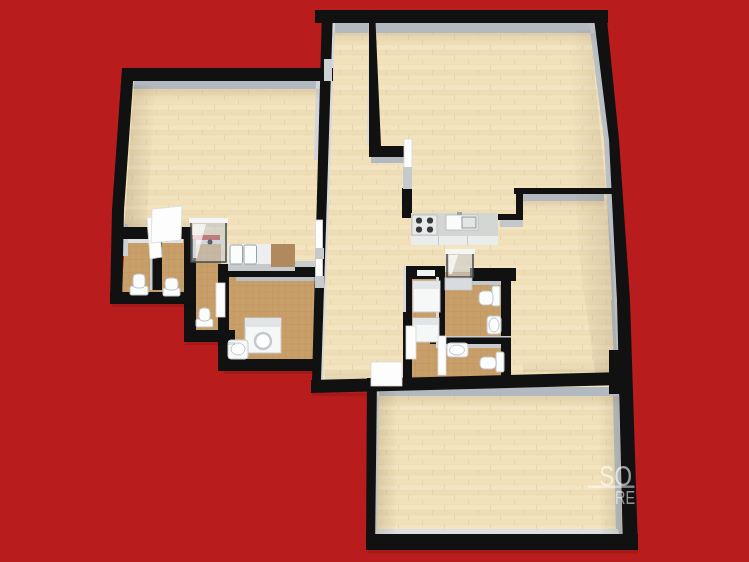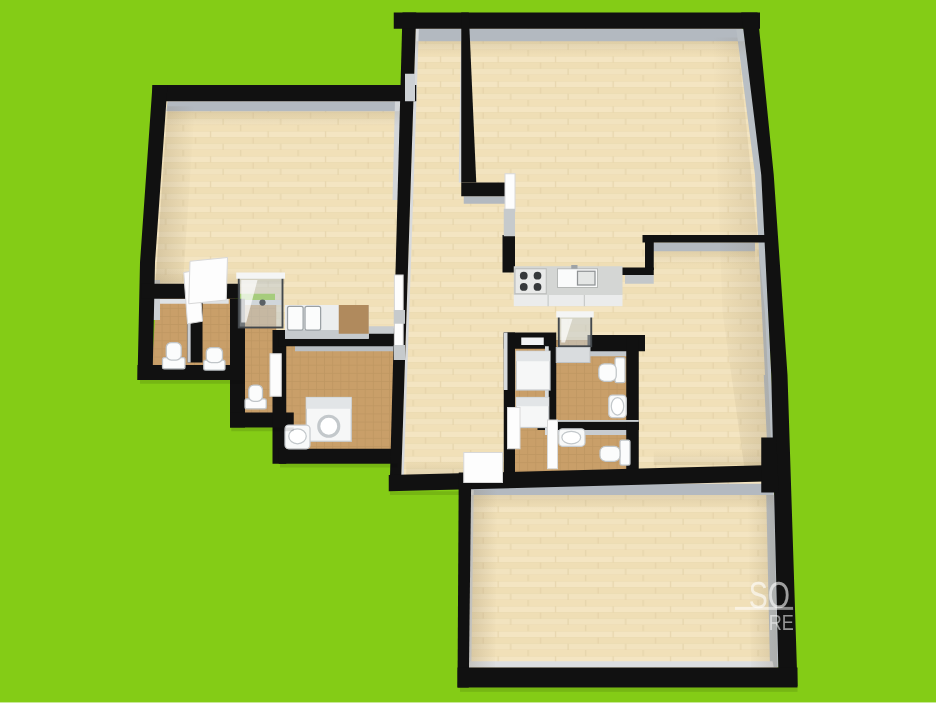--- a/index.html
+++ b/index.html
@@ -3,7 +3,7 @@
 <meta charset="utf-8">
 <style>
   html,body{margin:0;padding:0;background:#ffffff;}
-  #stage{position:relative;width:749px;height:562px;background:#84cc16;overflow:hidden;
+  #stage{position:relative;width:749px;height:562px;background:#b91c1c;overflow:hidden;
          font-family:"Liberation Sans", sans-serif;}
 </style>
 </head>

